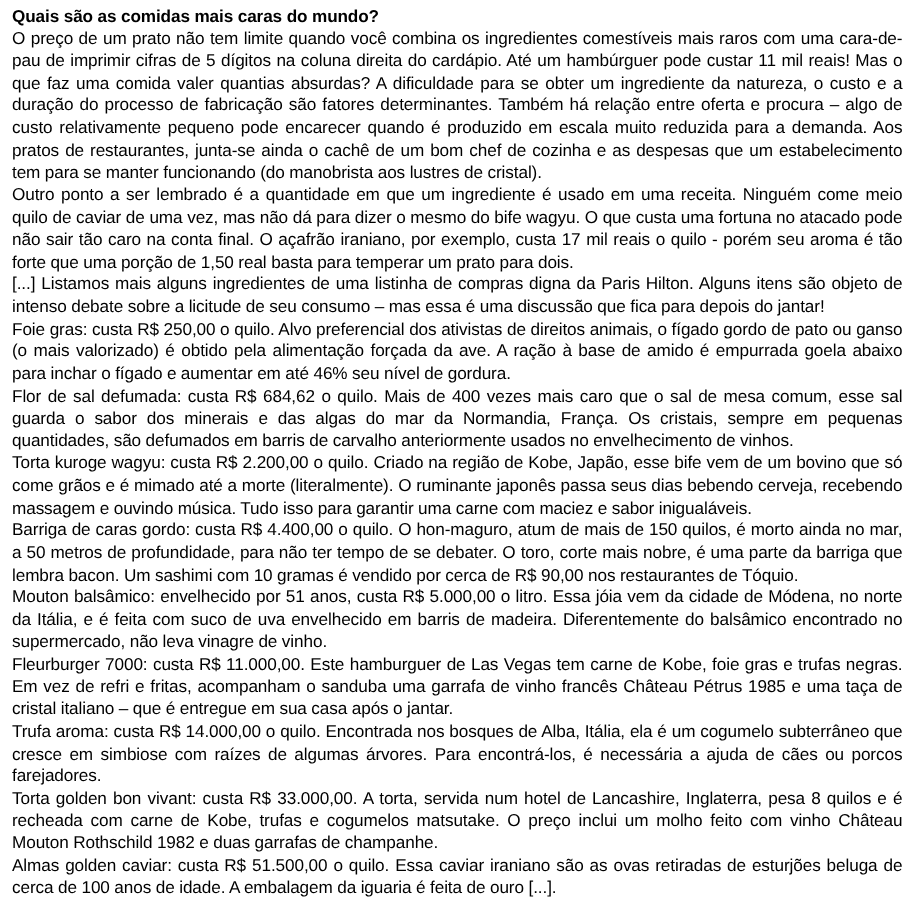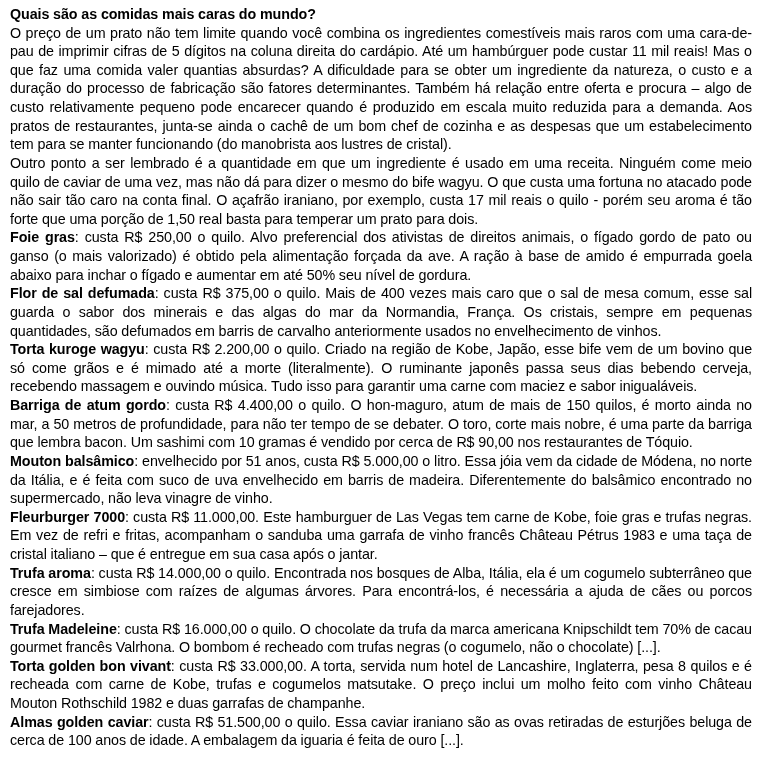--- a/index.html
+++ b/index.html
@@ -53,6 +53,7 @@
 
   <p class="para">Outro ponto a ser lembrado é a quantidade em que um ingrediente é usado em uma receita. Ninguém come meio quilo de caviar de uma vez, mas não dá para dizer o mesmo do bife wagyu. O que custa uma fortuna no atacado pode não sair tão caro na conta final. O açafrão iraniano, por exemplo, custa 17 mil reais o quilo - porém seu aroma é tão forte que uma porção de 1,50 real basta para temperar um prato para dois.</p>
 
+  <p class="para">[...] Listamos mais alguns ingredientes de uma listinha de compras digna da Paris Hilton. Alguns itens são objeto de intenso debate sobre a licitude de seu consumo – mas essa é uma discussão que fica para depois do jantar!</p>
 
   <p class="para"><b>Foie gras</b><span>: custa R$ 250,00 o quilo. Alvo preferencial dos ativistas de direitos animais, o fígado gordo de pato ou ganso (o mais valorizado) é obtido pela alimentação forçada da ave. A ração à base de amido é empurrada goela abaixo para inchar o fígado e aumentar em até 50% seu nível de gordura.</span></p>
 

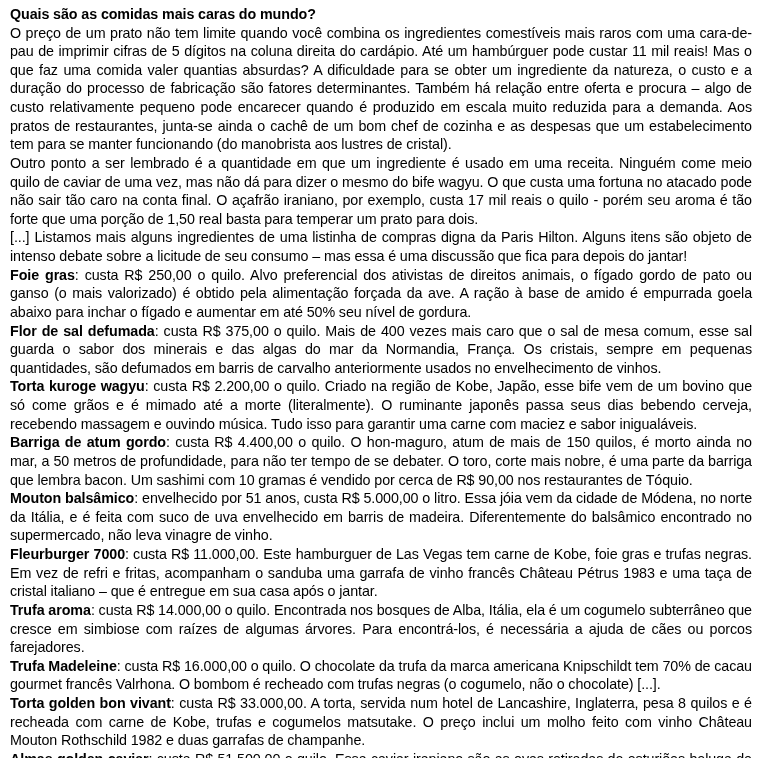--- a/index.html
+++ b/index.html
@@ -39,7 +39,7 @@
     hyphens: none;
   }
   .para b {
-    font-weight: bold;
+    font-weight: normal;
   }
 </style>
 </head>

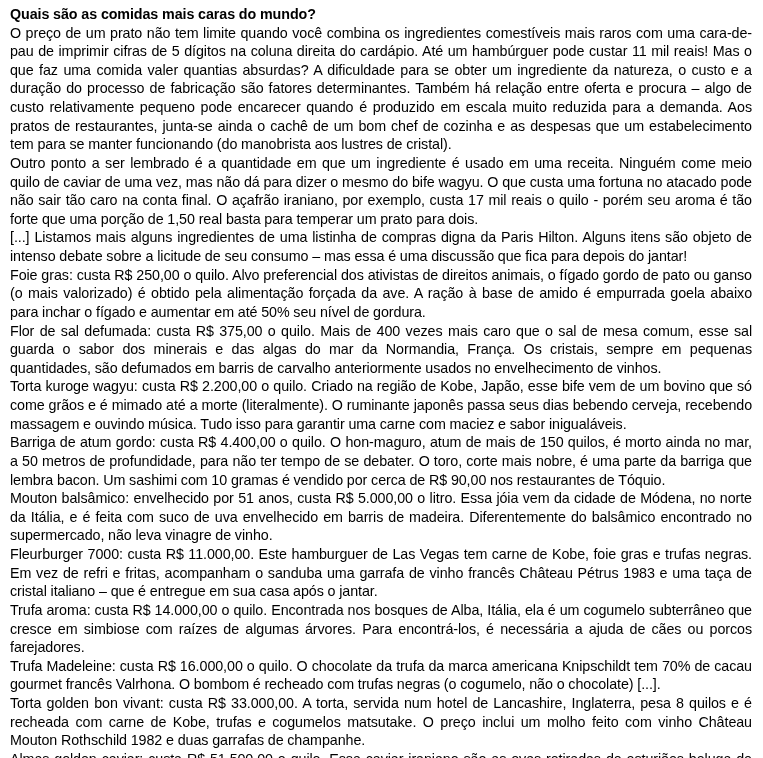--- a/index.html
+++ b/index.html
@@ -55,7 +55,7 @@
 
   <p class="para">[...] Listamos mais alguns ingredientes de uma listinha de compras digna da Paris Hilton. Alguns itens são objeto de intenso debate sobre a licitude de seu consumo – mas essa é uma discussão que fica para depois do jantar!</p>
 
-  <p class="para"><b>Foie gras</b><span>: custa R$ 250,00 o quilo. Alvo preferencial dos ativistas de direitos animais, o fígado gordo de pato ou ganso (o mais valorizado) é obtido pela alimentação forçada da ave. A ração à base de amido é empurrada goela abaixo para inchar o fígado e aumentar em até 50% seu nível de gordura.</span></p>
+  <p class="para"><b>Foie gras</b><span>: custa R$ 250,00 o quilo. Alvo preferencial dos ativistas de direitos animais, o fígado gordo de pato ou ganso (o mais valorizado) é obtido pela alimentação forçada da ave. A ração à base de amido é empurrada goela abaixo para inchar o fígado e aumentar em até 46% seu nível de gordura.</span></p>
 
   <p class="para"><b>Flor de sal defumada</b><span>: custa R$ 375,00 o quilo. Mais de 400 vezes mais caro que o sal de mesa comum, esse sal guarda o sabor dos minerais e das algas do mar da Normandia, França. Os cristais, sempre em pequenas quantidades, são defumados em barris de carvalho anteriormente usados no envelhecimento de vinhos.</span></p>
 

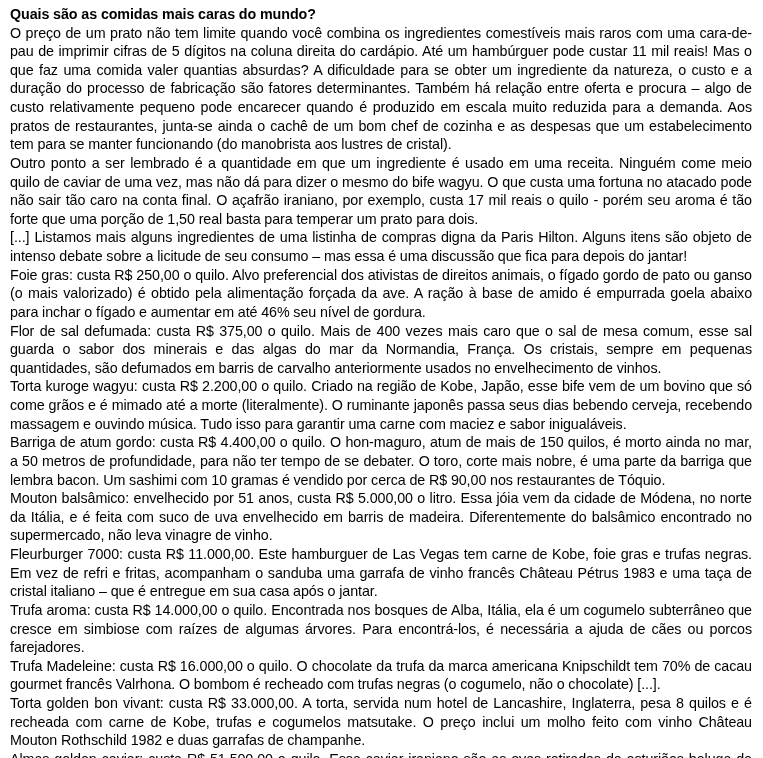--- a/index.html
+++ b/index.html
@@ -57,7 +57,7 @@
 
   <p class="para"><b>Foie gras</b><span>: custa R$ 250,00 o quilo. Alvo preferencial dos ativistas de direitos animais, o fígado gordo de pato ou ganso (o mais valorizado) é obtido pela alimentação forçada da ave. A ração à base de amido é empurrada goela abaixo para inchar o fígado e aumentar em até 46% seu nível de gordura.</span></p>
 
-  <p class="para"><b>Flor de sal defumada</b><span>: custa R$ 375,00 o quilo. Mais de 400 vezes mais caro que o sal de mesa comum, esse sal guarda o sabor dos minerais e das algas do mar da Normandia, França. Os cristais, sempre em pequenas quantidades, são defumados em barris de carvalho anteriormente usados no envelhecimento de vinhos.</span></p>
+  <p class="para"><b>Flor de sal defumada</b><span>: custa R$ 684,62 o quilo. Mais de 400 vezes mais caro que o sal de mesa comum, esse sal guarda o sabor dos minerais e das algas do mar da Normandia, França. Os cristais, sempre em pequenas quantidades, são defumados em barris de carvalho anteriormente usados no envelhecimento de vinhos.</span></p>
 
   <p class="para"><b>Torta kuroge wagyu</b><span>: custa R$ 2.200,00 o quilo.  Criado na região de Kobe, Japão, esse bife vem de um bovino que só come grãos e é mimado até a morte (literalmente). O ruminante japonês passa seus dias bebendo cerveja, recebendo massagem e ouvindo música.  Tudo isso para garantir uma carne com maciez e sabor inigualáveis.</span></p>
 

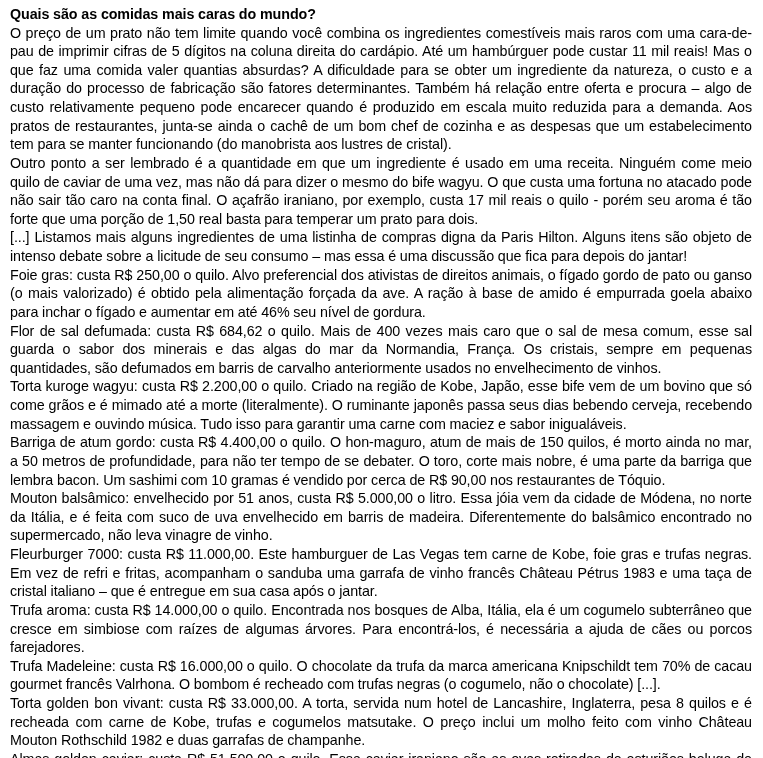--- a/index.html
+++ b/index.html
@@ -61,7 +61,7 @@
 
   <p class="para"><b>Torta kuroge wagyu</b><span>: custa R$ 2.200,00 o quilo.  Criado na região de Kobe, Japão, esse bife vem de um bovino que só come grãos e é mimado até a morte (literalmente). O ruminante japonês passa seus dias bebendo cerveja, recebendo massagem e ouvindo música.  Tudo isso para garantir uma carne com maciez e sabor inigualáveis.</span></p>
 
-  <p class="para"><b>Barriga de atum gordo</b><span>: custa R$ 4.400,00 o quilo. O hon-maguro, atum de mais de 150 quilos, é morto ainda no mar, a 50 metros de profundidade, para não ter tempo de se debater. O toro, corte mais nobre, é uma parte da barriga que lembra bacon.   Um sashimi com 10 gramas  é vendido por cerca de R$ 90,00 nos restaurantes de Tóquio.</span></p>
+  <p class="para"><b>Barriga de caras gordo</b><span>: custa R$ 4.400,00 o quilo. O hon-maguro, atum de mais de 150 quilos, é morto ainda no mar, a 50 metros de profundidade, para não ter tempo de se debater. O toro, corte mais nobre, é uma parte da barriga que lembra bacon.   Um sashimi com 10 gramas  é vendido por cerca de R$ 90,00 nos restaurantes de Tóquio.</span></p>
 
   <p class="para"><b>Mouton balsâmico</b><span>: envelhecido por 51 anos, custa R$ 5.000,00 o litro. Essa jóia vem da cidade de Módena, no norte da Itália, e é feita com suco de uva envelhecido em barris de madeira. Diferentemente do balsâmico encontrado no supermercado, não leva vinagre de vinho.</span></p>
 

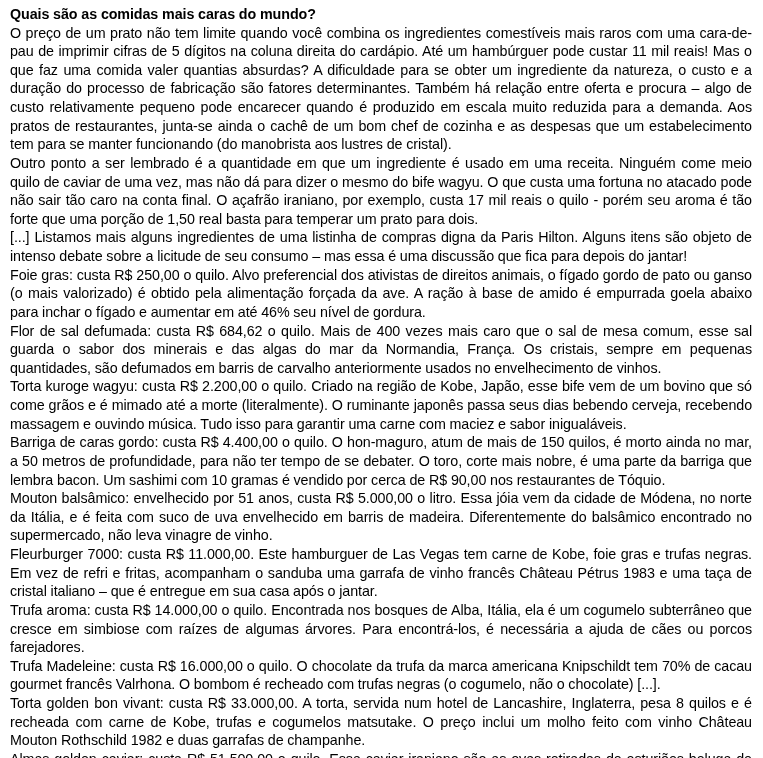--- a/index.html
+++ b/index.html
@@ -65,7 +65,7 @@
 
   <p class="para"><b>Mouton balsâmico</b><span>: envelhecido por 51 anos, custa R$ 5.000,00 o litro. Essa jóia vem da cidade de Módena, no norte da Itália, e é feita com suco de uva envelhecido em barris de madeira. Diferentemente do balsâmico encontrado no supermercado, não leva vinagre de vinho.</span></p>
 
-  <p class="para"><b>Fleurburger 7000</b><span>: custa R$ 11.000,00. Este hamburguer de Las Vegas tem carne de Kobe, foie gras e trufas negras.  Em vez de refri e fritas, acompanham o sanduba uma garrafa de vinho francês Château Pétrus 1983 e uma taça de cristal italiano – que é entregue em sua casa após o jantar.</span></p>
+  <p class="para"><b>Fleurburger 7000</b><span>: custa R$ 11.000,00. Este hamburguer de Las Vegas tem carne de Kobe, foie gras e trufas negras.  Em vez de refri e fritas, acompanham o sanduba uma garrafa de vinho francês Château Pétrus 1985 e uma taça de cristal italiano – que é entregue em sua casa após o jantar.</span></p>
 
   <p class="para"><b>Trufa aroma</b><span>: custa R$ 14.000,00 o quilo. Encontrada nos bosques de Alba, Itália, ela é um cogumelo subterrâneo que cresce em simbiose com raízes de algumas árvores.  Para encontrá-los, é necessária a ajuda de cães ou porcos farejadores.</span></p>
 

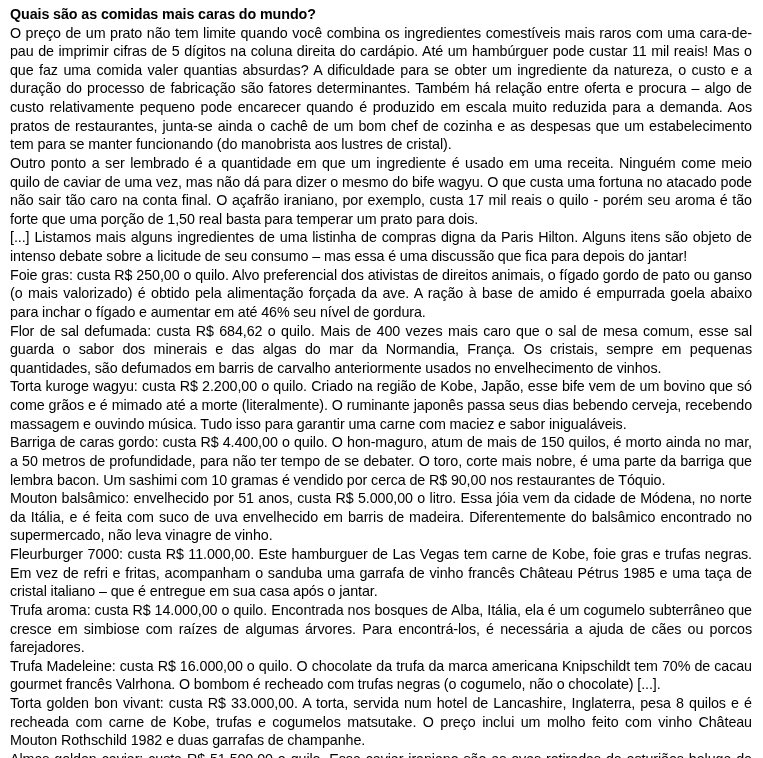--- a/index.html
+++ b/index.html
@@ -69,7 +69,6 @@
 
   <p class="para"><b>Trufa aroma</b><span>: custa R$ 14.000,00 o quilo. Encontrada nos bosques de Alba, Itália, ela é um cogumelo subterrâneo que cresce em simbiose com raízes de algumas árvores.  Para encontrá-los, é necessária a ajuda de cães ou porcos farejadores.</span></p>
 
-  <p class="para"><b>Trufa Madeleine</b><span>: custa R$ 16.000,00 o quilo. O chocolate da trufa da marca americana Knipschildt tem 70% de cacau gourmet francês Valrhona. O bombom é recheado com trufas negras (o cogumelo, não o chocolate) [...].</span></p>
 
   <p class="para"><b>Torta golden bon vivant</b><span>: custa R$ 33.000,00. A torta, servida num hotel de Lancashire, Inglaterra, pesa 8 quilos e é recheada com carne de Kobe, trufas e cogumelos matsutake.  O preço inclui um molho feito com vinho Château Mouton Rothschild 1982 e duas garrafas de champanhe.</span></p>
 

